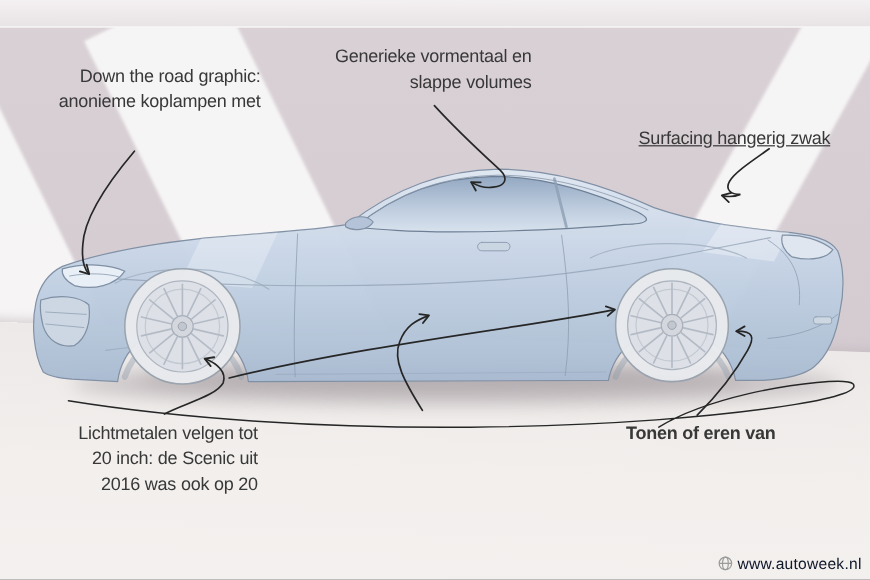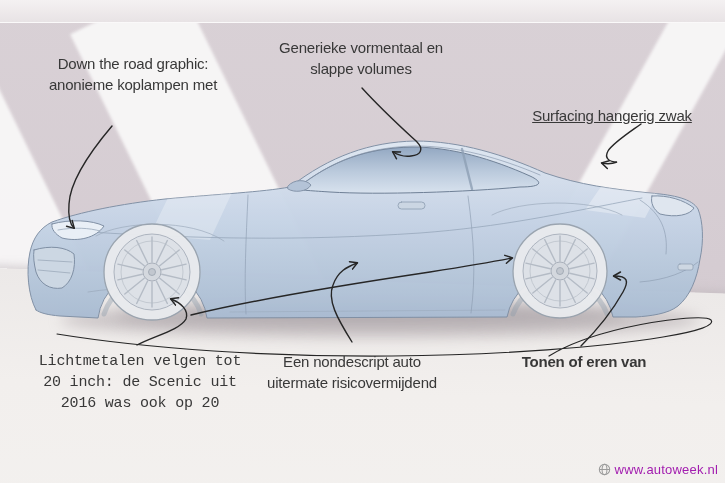--- a/index.html
+++ b/index.html
@@ -22,7 +22,7 @@
   
   svg.scene{position:absolute;left:0;top:0;}
   
-  .note{position:absolute;transform:translateX(-50%);text-align:center;
+  .note{position:absolute;transform:translateX(-50%);text-align:right;
     color:#383838;font-size:15px;line-height:21px;letter-spacing:-.2px;white-space:nowrap;}
   .note1{left:133px;top:53px;}
   .note2{left:361px;top:37px;}

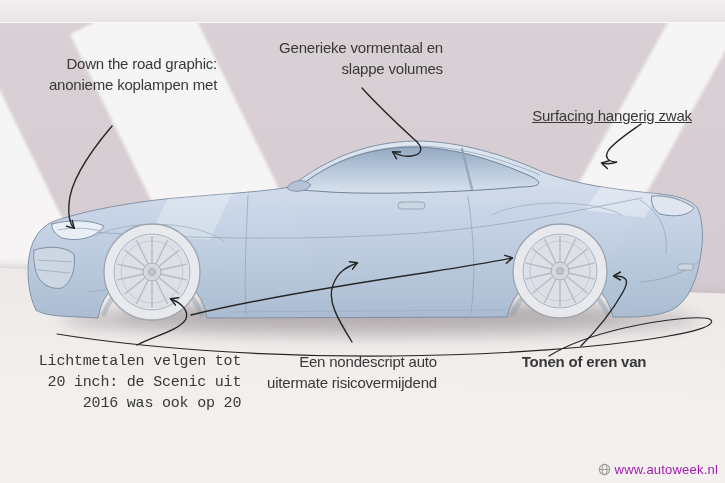--- a/index.html
+++ b/index.html
@@ -27,7 +27,7 @@
   .note1{left:133px;top:53px;}
   .note2{left:361px;top:37px;}
   .note3{left:612px;top:105px;text-decoration:underline;}
-  .note4{left:140px;top:351px;font-family:Liberation Mono, monospace;}
+  .note4{left:140px;top:351px;}
   .note5{left:352px;top:351px;}
   .note6{left:584px;top:351px;font-weight:bold;}
   

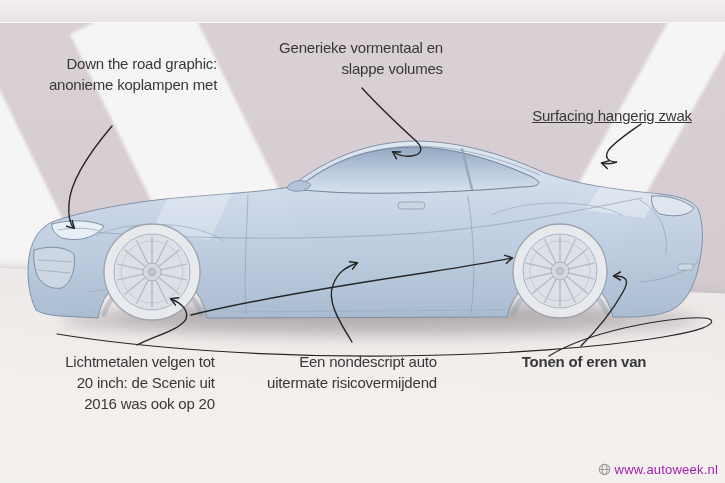--- a/index.html
+++ b/index.html
@@ -199,10 +199,6 @@
     <div>20 inch: de Scenic uit</div>
     <div>2016 was ook op 20</div>
   </div>
-  <div class="note note5">
-    <div>Een nondescript auto</div>
-    <div>uitermate risicovermijdend</div>
-  </div>
   <div class="note note6">
     <div>Tonen of eren van</div>
   </div>

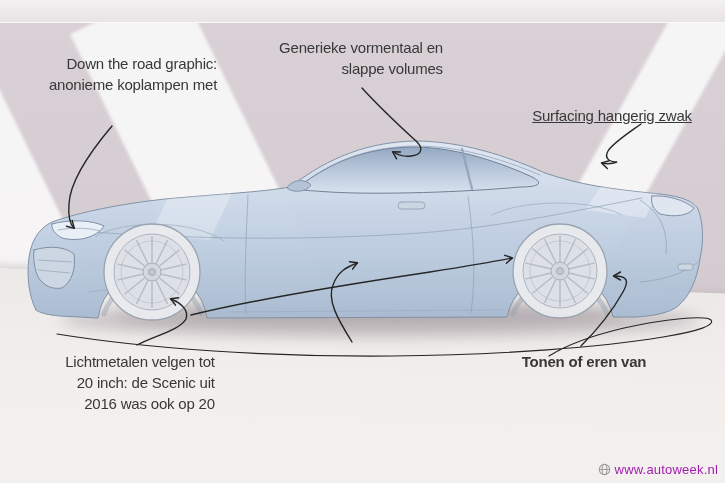--- a/index.html
+++ b/index.html
@@ -32,7 +32,7 @@
   .note6{left:584px;top:351px;font-weight:bold;}
   
   .watermark{position:absolute;right:7px;bottom:6px;display:flex;align-items:center;gap:4px;
-    color:#a21caf;font-size:13px;letter-spacing:.2px;}
+    color:#0f172a;font-size:13px;letter-spacing:.2px;}
   .watermark svg{display:block;}
 </style>
 </head>

